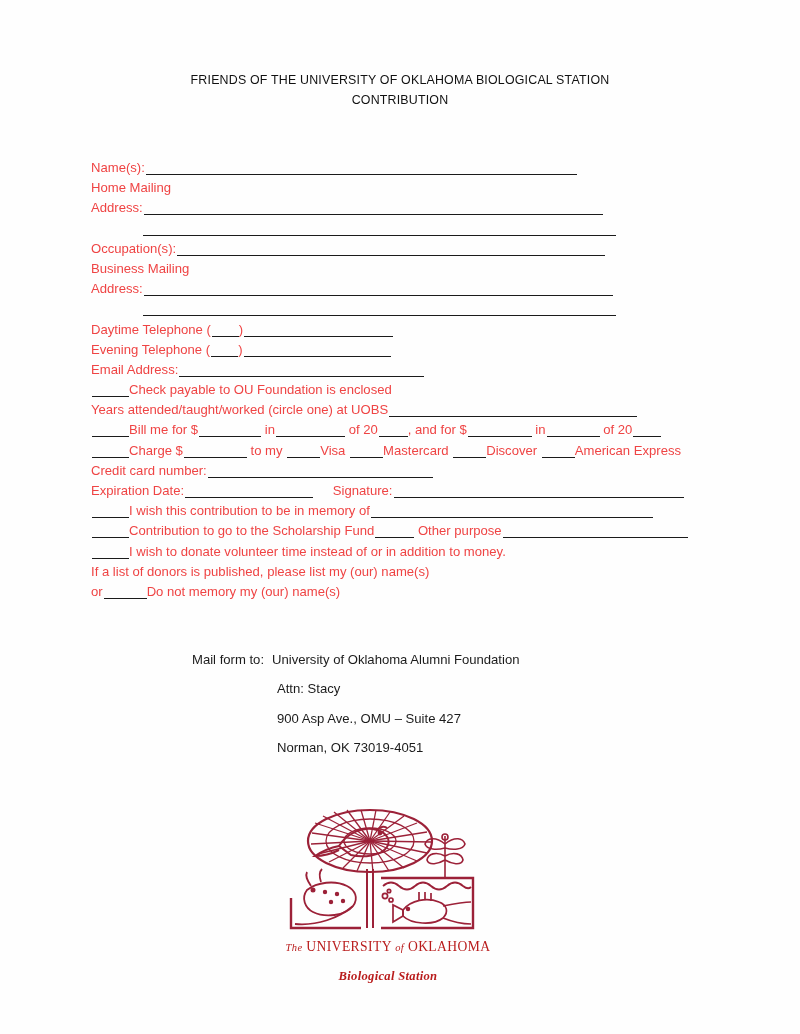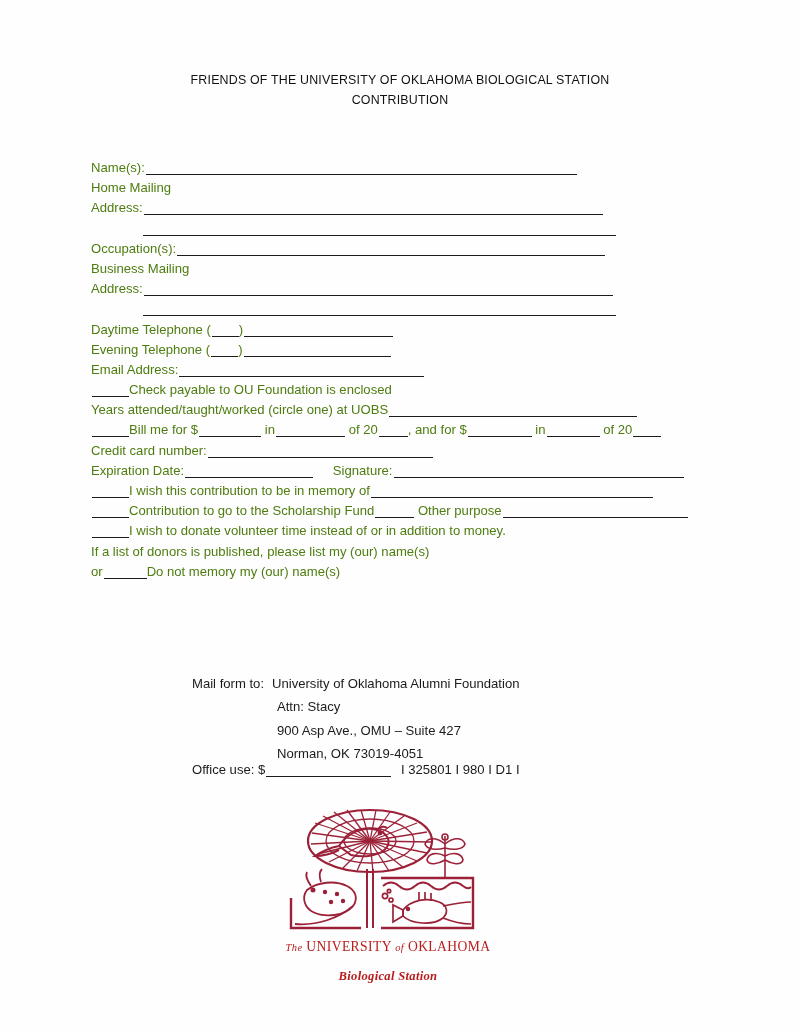--- a/index.html
+++ b/index.html
@@ -45,7 +45,7 @@
     width: 615px;
     font-size: 13.1px;
     line-height: 20.2px;
-    color: #4d7c0f;
+    color: #ef4444;
   }
   .row {
     white-space: nowrap;

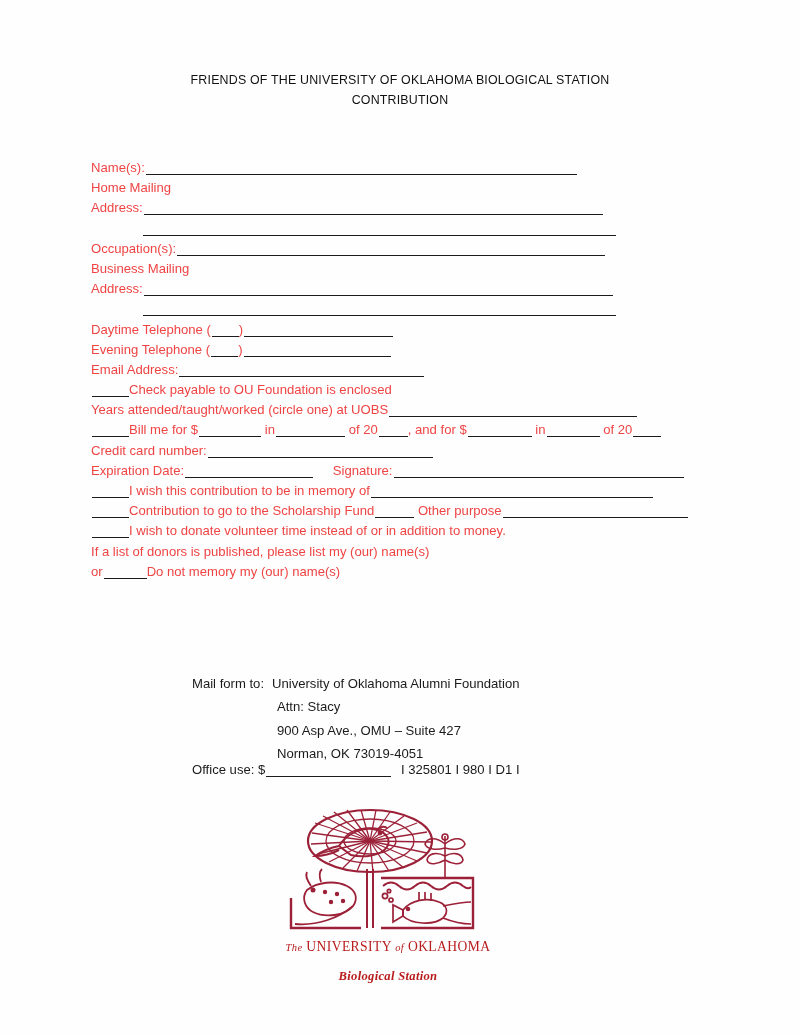--- a/index.html
+++ b/index.html
@@ -189,6 +189,14 @@
       <span>of 20</span><span class="u" style="width:28px"></span>
     </div>
 
+    <div class="row">
+      <span class="u" style="width:37px"></span><span>Charge $</span><span class="u" style="width:63px"></span>
+      <span>to my</span>
+      <span class="u" style="width:33px"></span><span>Visa</span>
+      <span class="u" style="width:33px"></span><span>Mastercard</span>
+      <span class="u" style="width:33px"></span><span>Discover</span>
+      <span class="u" style="width:33px"></span><span>American Express</span>
+    </div>
 
     <div class="row">
       <span>Credit card number:</span><span class="u" style="width:225px"></span>

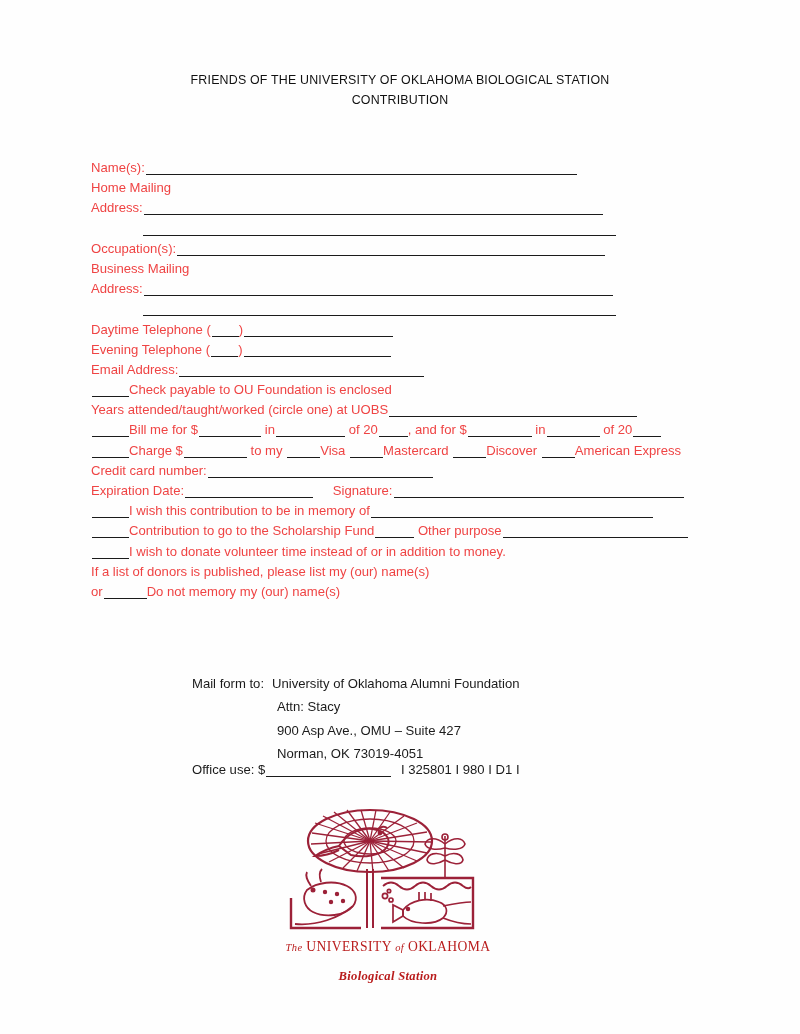--- a/index.html
+++ b/index.html
@@ -65,7 +65,7 @@
   
   .mailto {
     position: absolute;
-    top: 672px;
+    top: 648px;
     left: 192px;
     font-size: 13.1px;
     line-height: 23.4px;

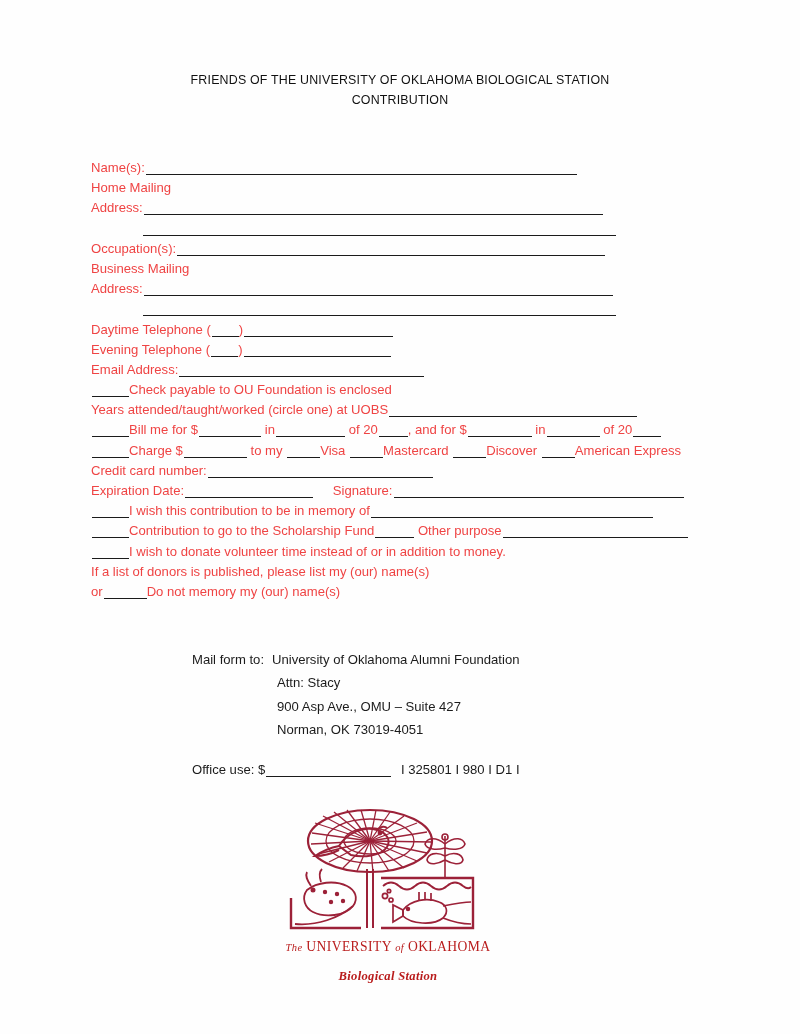--- a/index.html
+++ b/index.html
@@ -73,7 +73,7 @@
   }
   .mailto .lead { display: inline-block; }
   .mailto .col2 { display: inline-block; padding-left: 8px; }
-  .mailto .indented { padding-left: 85px; }
+  .mailto .indented { padding-left: 85px; margin-top: 6px; }
 
   .officeuse {
     position: absolute;

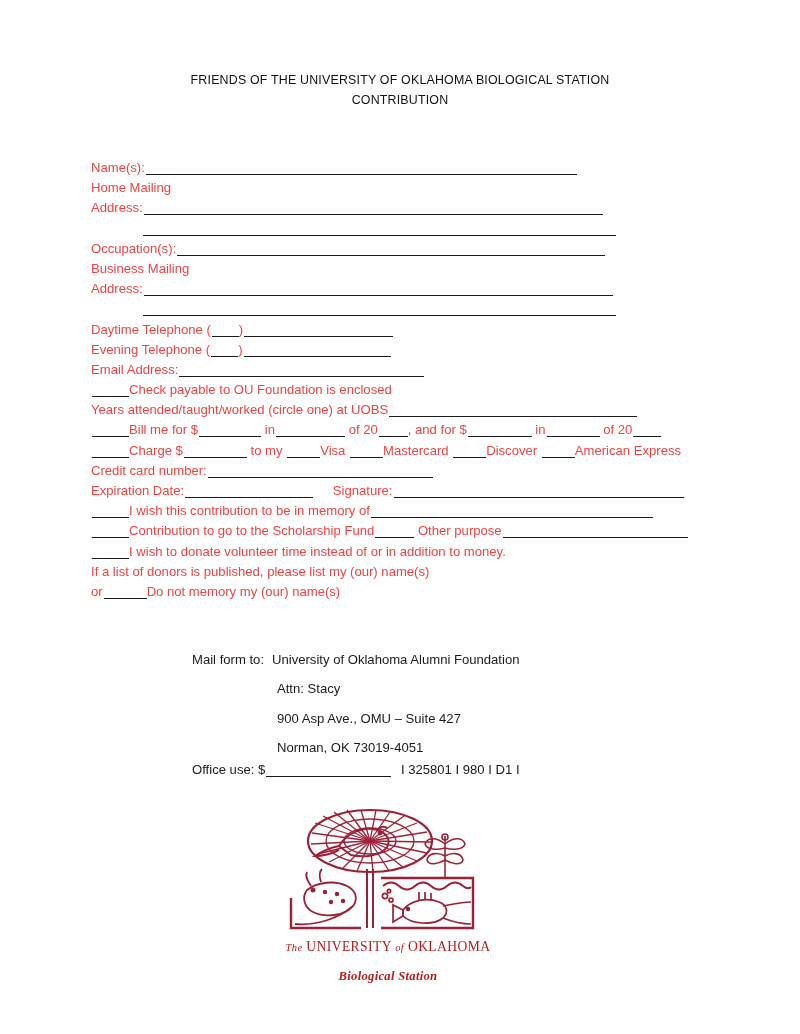--- a/index.html
+++ b/index.html
@@ -246,10 +246,6 @@
     </div>
   </div>
 
-  <div class="officeuse">
-    <span>Office use:  $</span><span class="u" style="width:125px"></span>
-    <span style="padding-left:6px">I 325801 I 980 I D1 I</span>
-  </div>
 
   <div class="logo">
     <svg viewBox="0 0 222 140" xmlns="http://www.w3.org/2000/svg">

